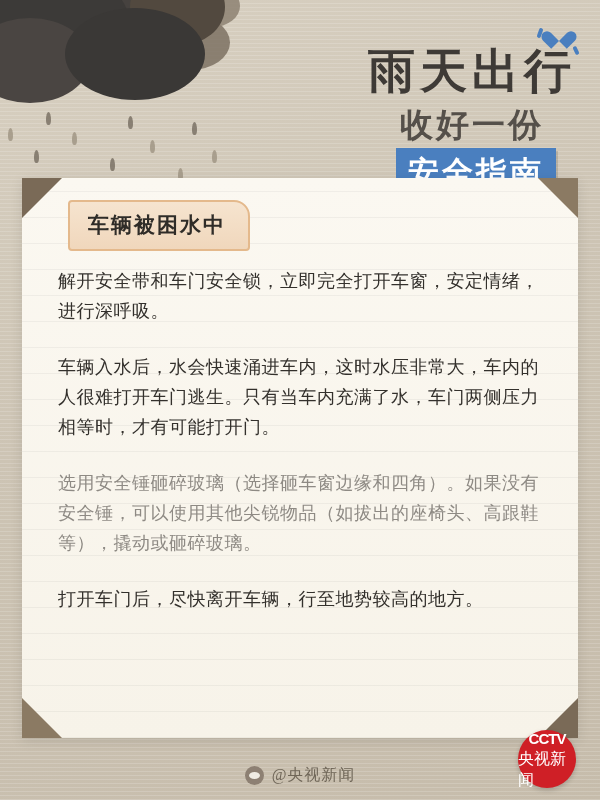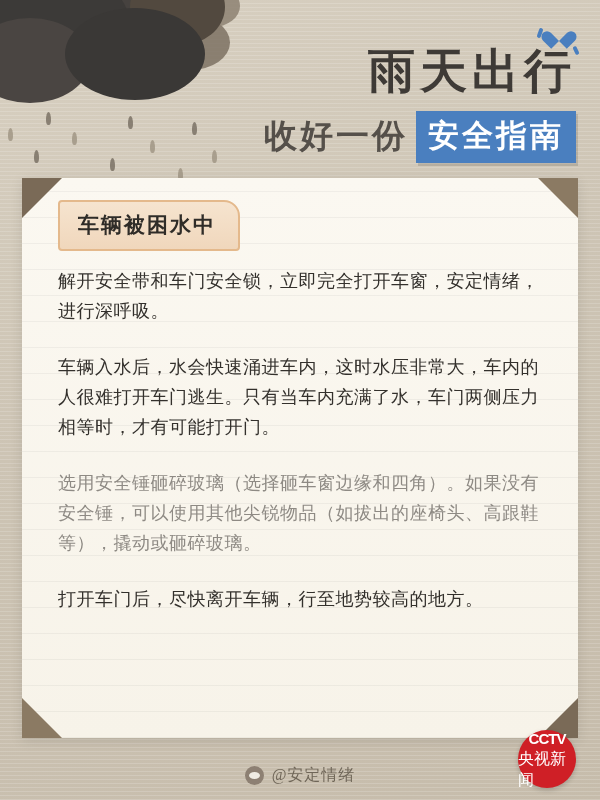--- a/index.html
+++ b/index.html
@@ -80,7 +80,8 @@
     display: flex;
     align-items: center;
     justify-content: flex-end;
-    margin-top: 10px;
+    margin-top: 2px;
+    flex-direction: column;
   }
   .title-sub {
     font-size: 33px;

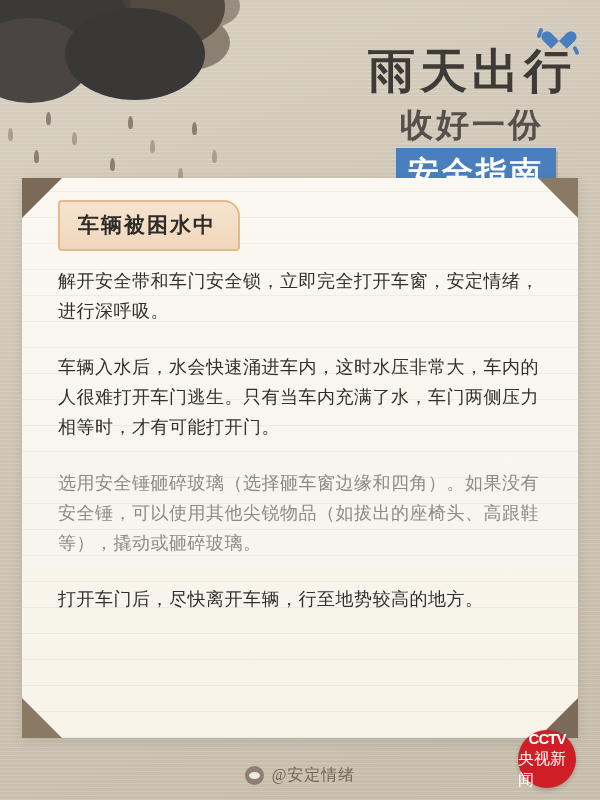--- a/index.html
+++ b/index.html
@@ -151,7 +151,7 @@
 
   .section-tag {
     position: absolute;
-    left: 36px;
+    left: 46px;
     top: 22px;
     padding: 9px 22px 10px 18px;
     background: linear-gradient(180deg,#f6e4cf 0%, #f0d7bc 100%);

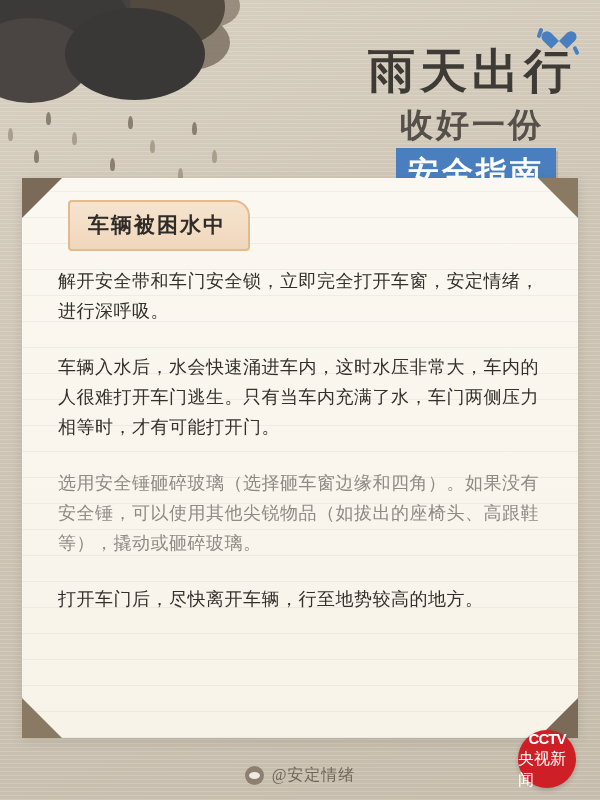--- a/index.html
+++ b/index.html
@@ -306,7 +306,7 @@
 
   <div class="footer">
     <span class="weibo-icon"></span>
-    <span class="footer-text">@安定情绪</span>
+    <span class="footer-text">@央视新闻</span>
   </div>
 
   <div class="cctv-logo">

